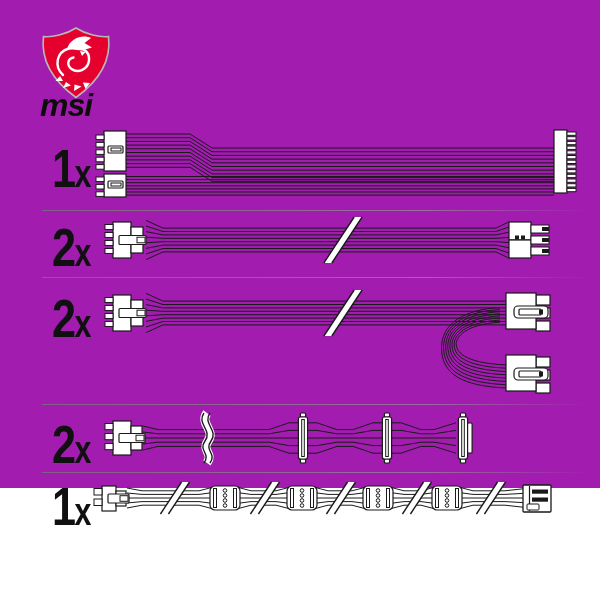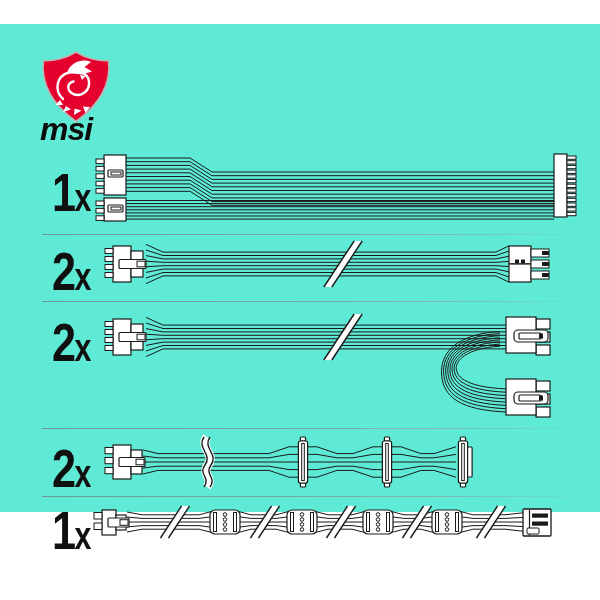--- a/index.html
+++ b/index.html
@@ -4,7 +4,7 @@
 <style>
   html,body{margin:0;padding:0;}
   body{width:600px;height:600px;background:#ffffff;font-family:"Liberation Sans",sans-serif;overflow:hidden;}
-  .canvas{position:relative;width:600px;height:488px;background:#5eead4;margin-top:24px;}
+  .canvas{position:relative;width:600px;height:488px;background:#a21caf;}
   .logo{position:absolute;left:36px;top:24px;width:90px;height:100px;}
   .logo svg{display:block;}
   .wordmark{position:absolute;left:40px;top:88px;font-size:32px;font-weight:bold;font-style:italic;color:#0d0d0d;letter-spacing:-1px;transform:scaleY(.96);transform-origin:left top;}

